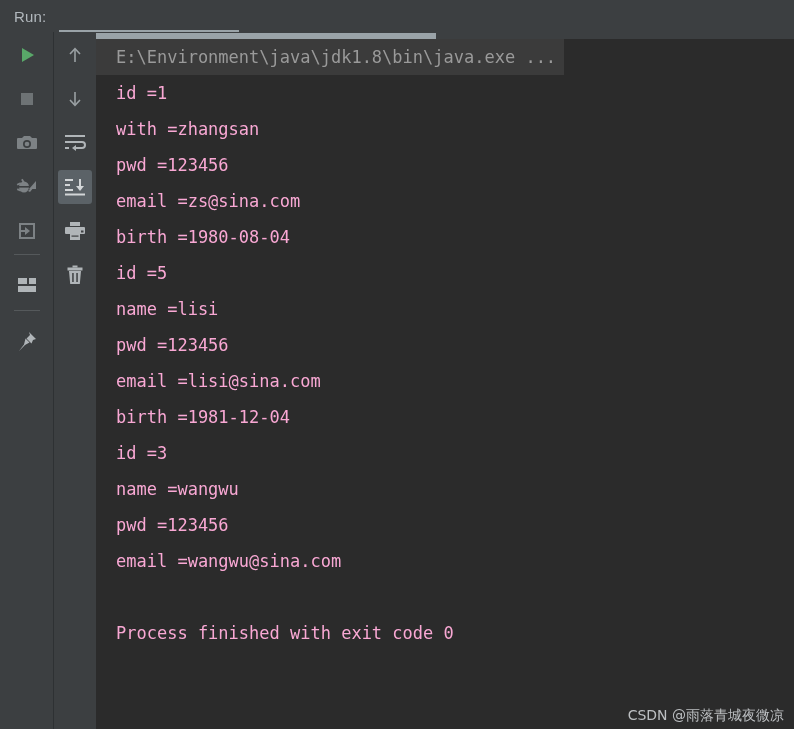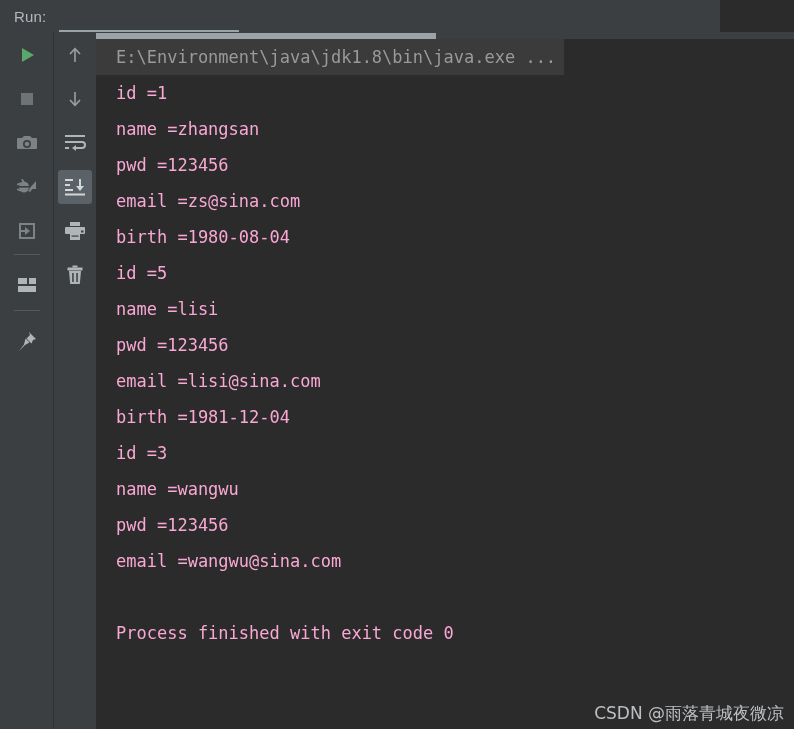--- a/index.html
+++ b/index.html
@@ -26,7 +26,7 @@
   .topbar {
     position: absolute;
     left: 0; top: 0;
-    width: 720px;
+    width: 794px;
     height: 32px;
     background: #3c3f41;
     display: flex;

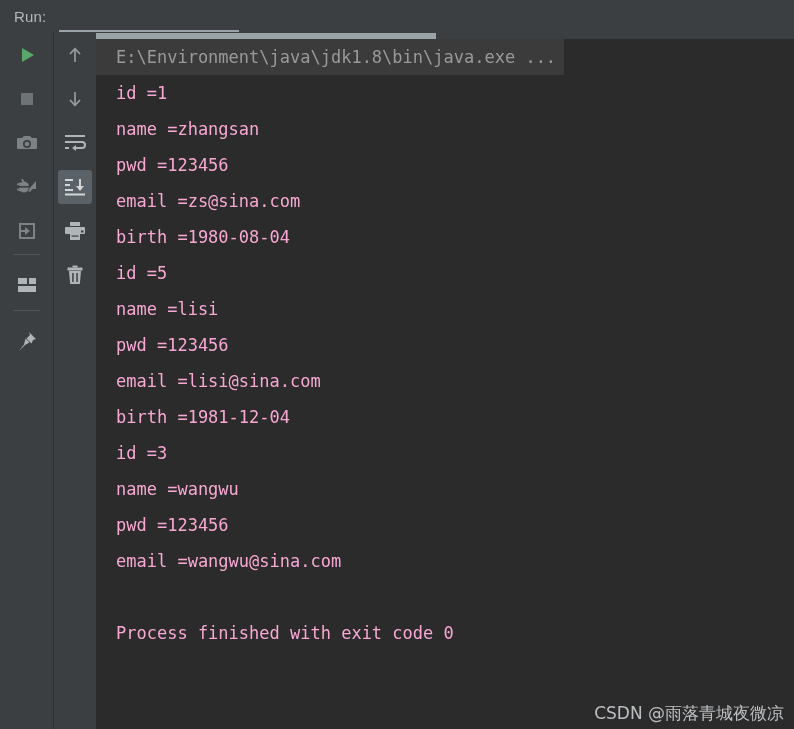--- a/index.html
+++ b/index.html
@@ -362,7 +362,7 @@
       </div>
 
       <div class="line">id =1</div>
-      <div class="line">name =zhangsan</div>
+      <div class="line">with =zhangsan</div>
       <div class="line">pwd =123456</div>
       <div class="line">email =zs@sina.com</div>
       <div class="line">birth =1980-08-04</div>

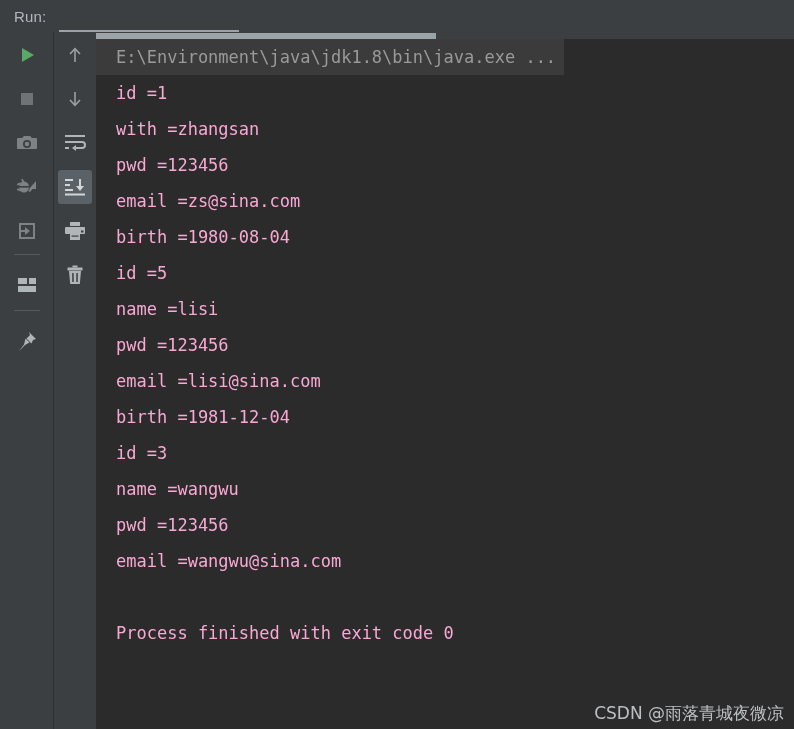--- a/index.html
+++ b/index.html
@@ -185,7 +185,7 @@
     right: 10px;
     bottom: 4px;
     color: #c9cccf;
-    font-size: 17px;
+    font-size: 14px;
     font-family: "DejaVu Sans", sans-serif;
     opacity: 0.92;
     white-space: nowrap;

